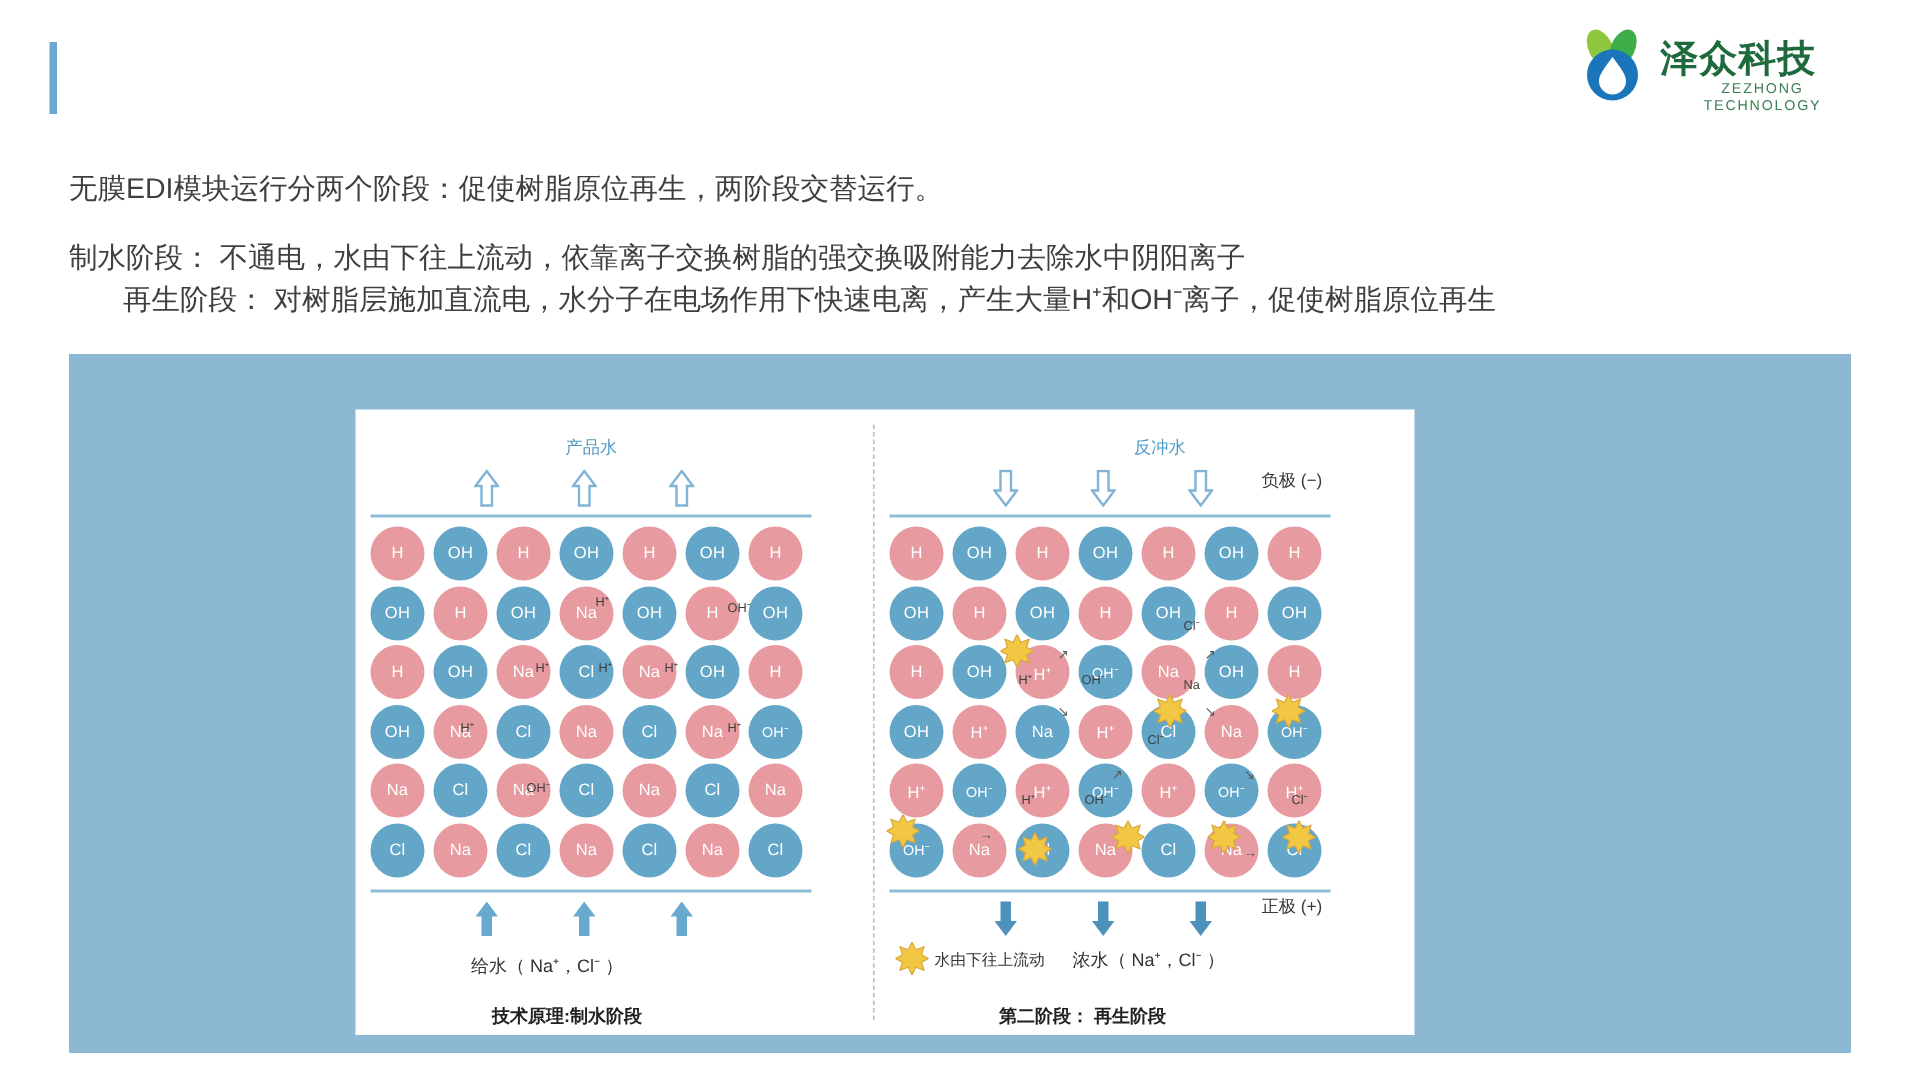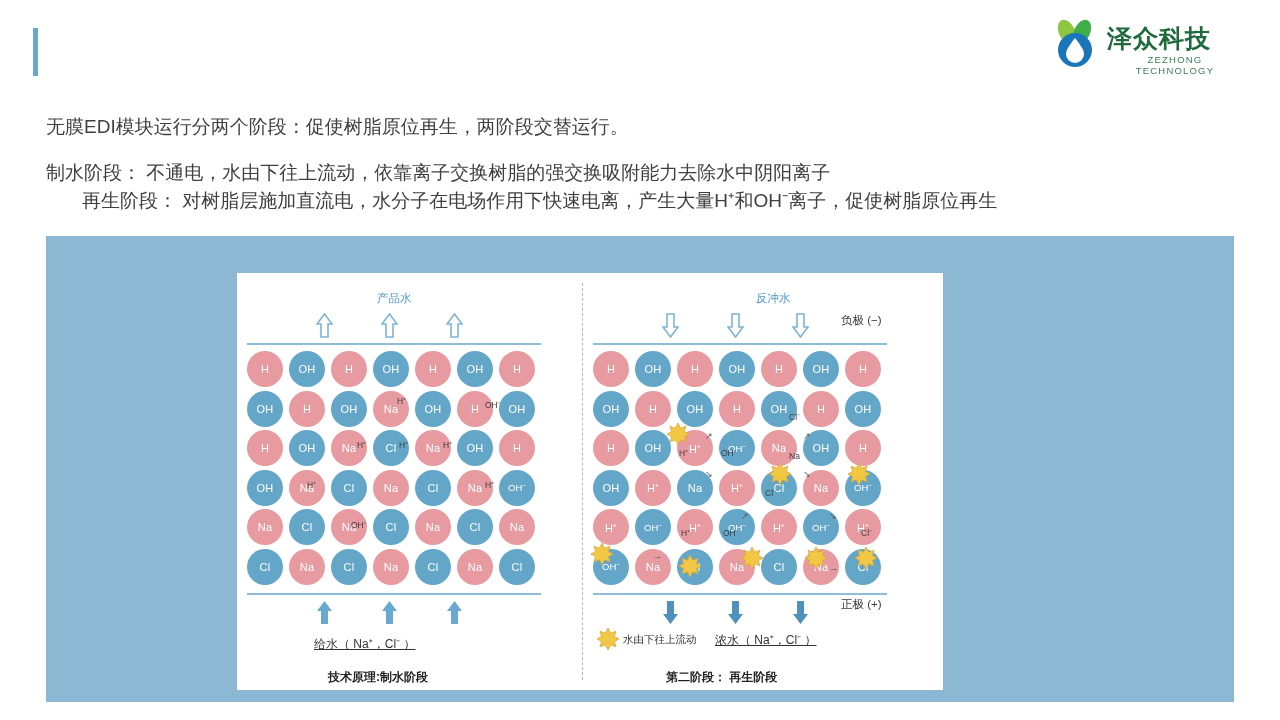--- a/index.html
+++ b/index.html
@@ -205,7 +205,6 @@
     font-size: 12px;
     color: #333333;
     white-space: nowrap;
-    text-decoration: underline;
   }
 </style>
 </head>

